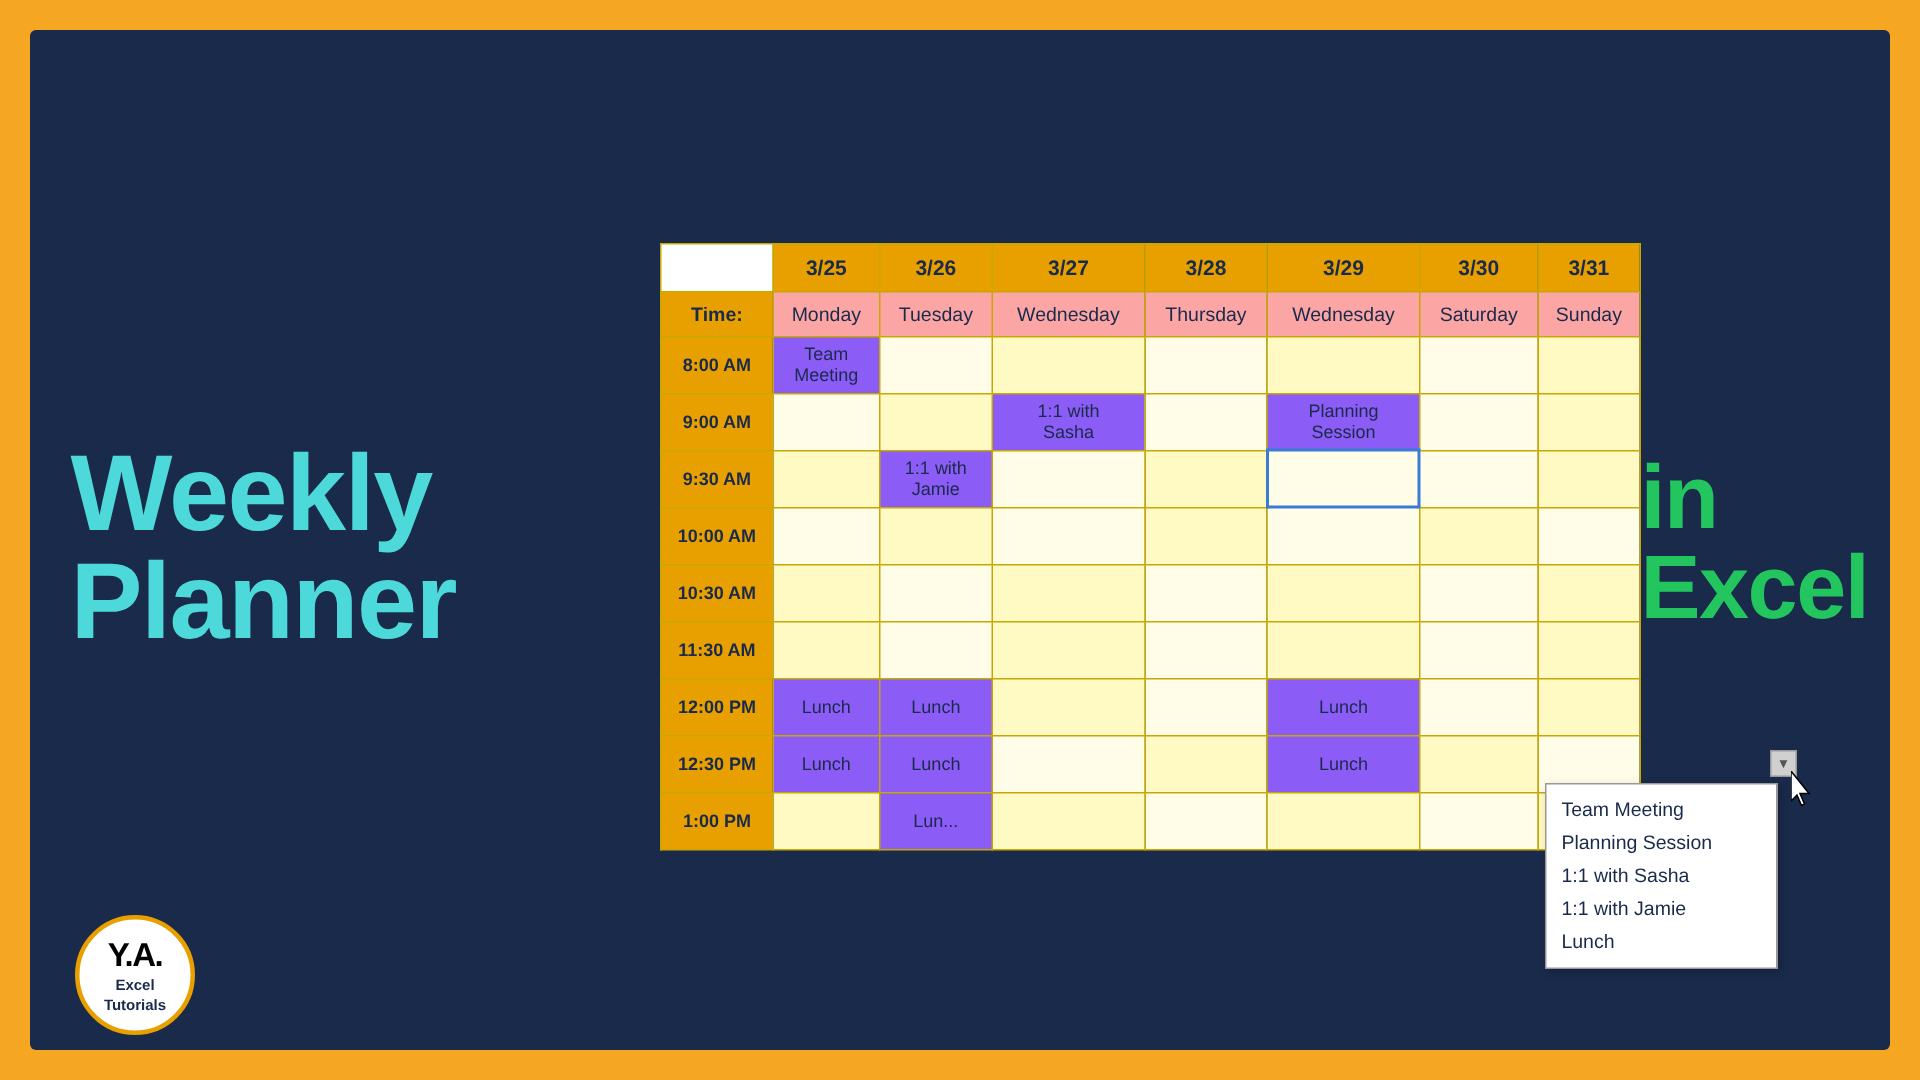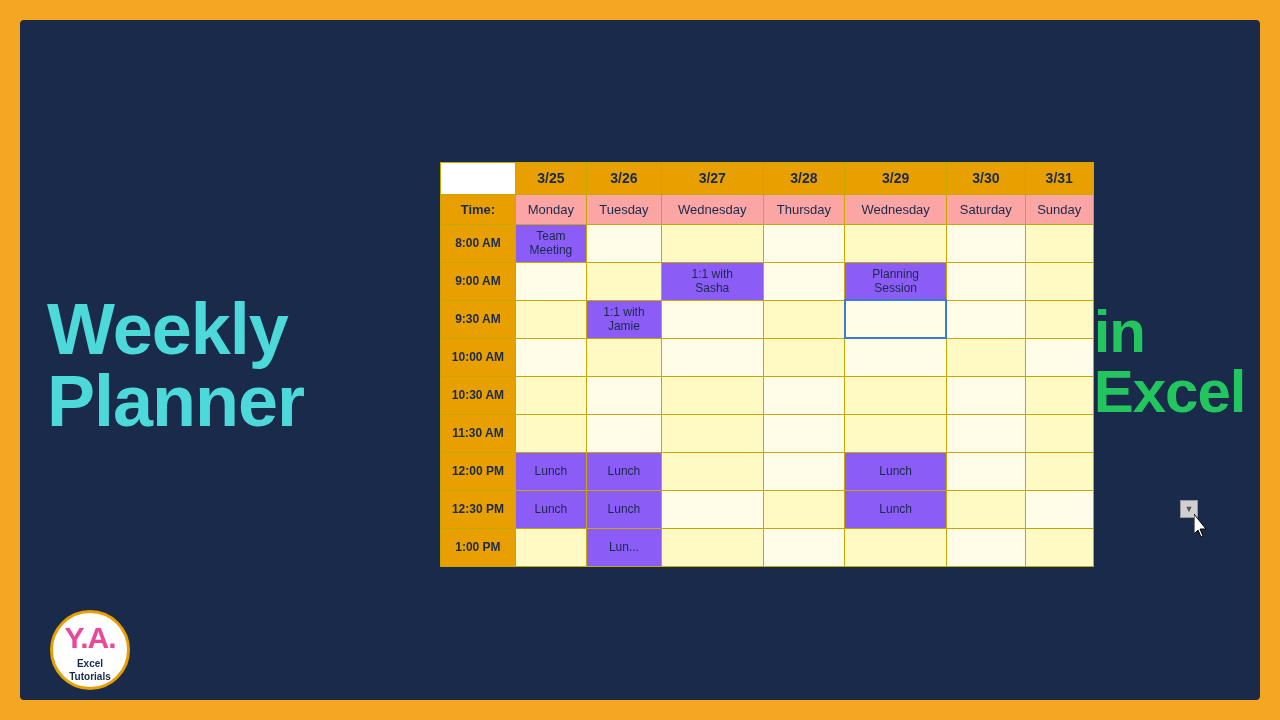--- a/index.html
+++ b/index.html
@@ -323,6 +323,13 @@
 
     <div class="dropdown-arrow">▼</div>
 
+    <div class="dropdown-tooltip">
+      <div>Team Meeting</div>
+      <div>Planning Session</div>
+      <div>1:1 with Sasha</div>
+      <div>1:1 with Jamie</div>
+      <div>Lunch</div>
+    </div>
 
     <svg class="cursor" viewBox="0 0 16 24" xmlns="http://www.w3.org/2000/svg">
       <path d="M0 0 L0 20 L4 16 L7 23 L9 22 L6 15 L12 15 Z" fill="white" stroke="black" stroke-width="1"></path>

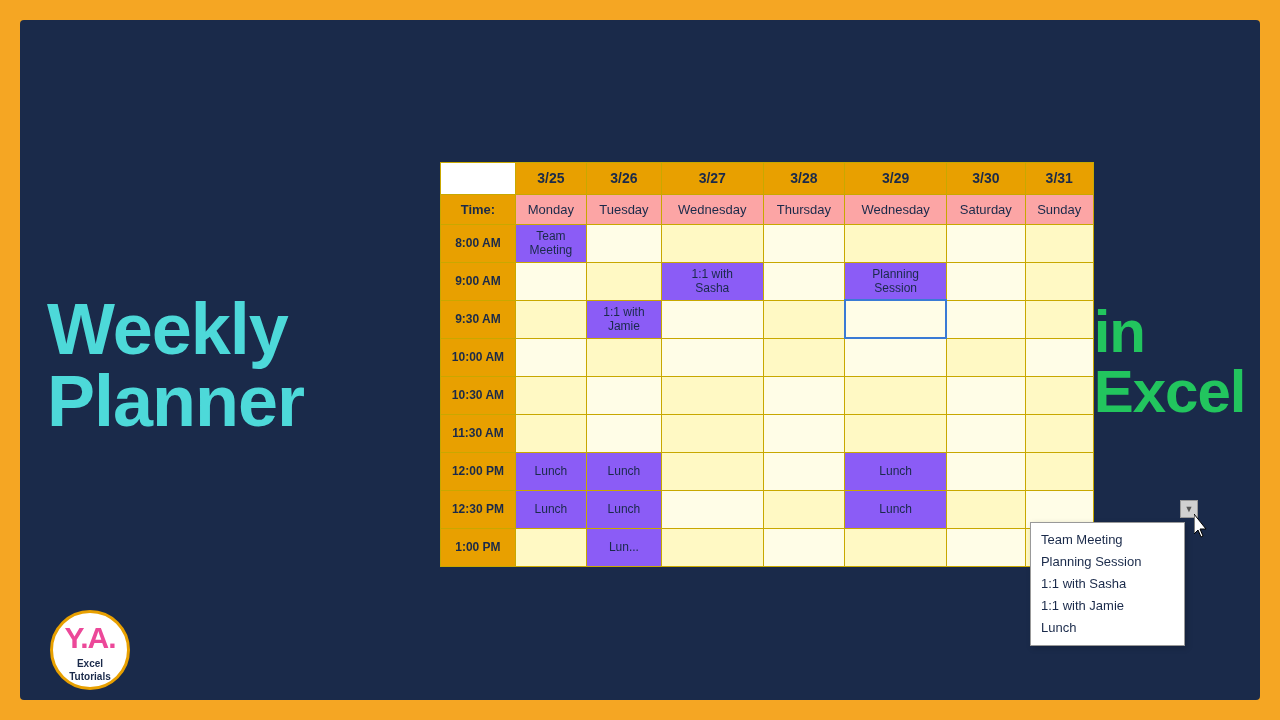--- a/index.html
+++ b/index.html
@@ -179,9 +179,9 @@
       line-height: 1.3;
     }
     .logo-ya {
-      font-size: 30px;
+      font-size: 22px;
       font-weight: 900;
-      color: #ec4899;
+      color: #000000;
       letter-spacing: -1px;
       text-align: center;
     }

